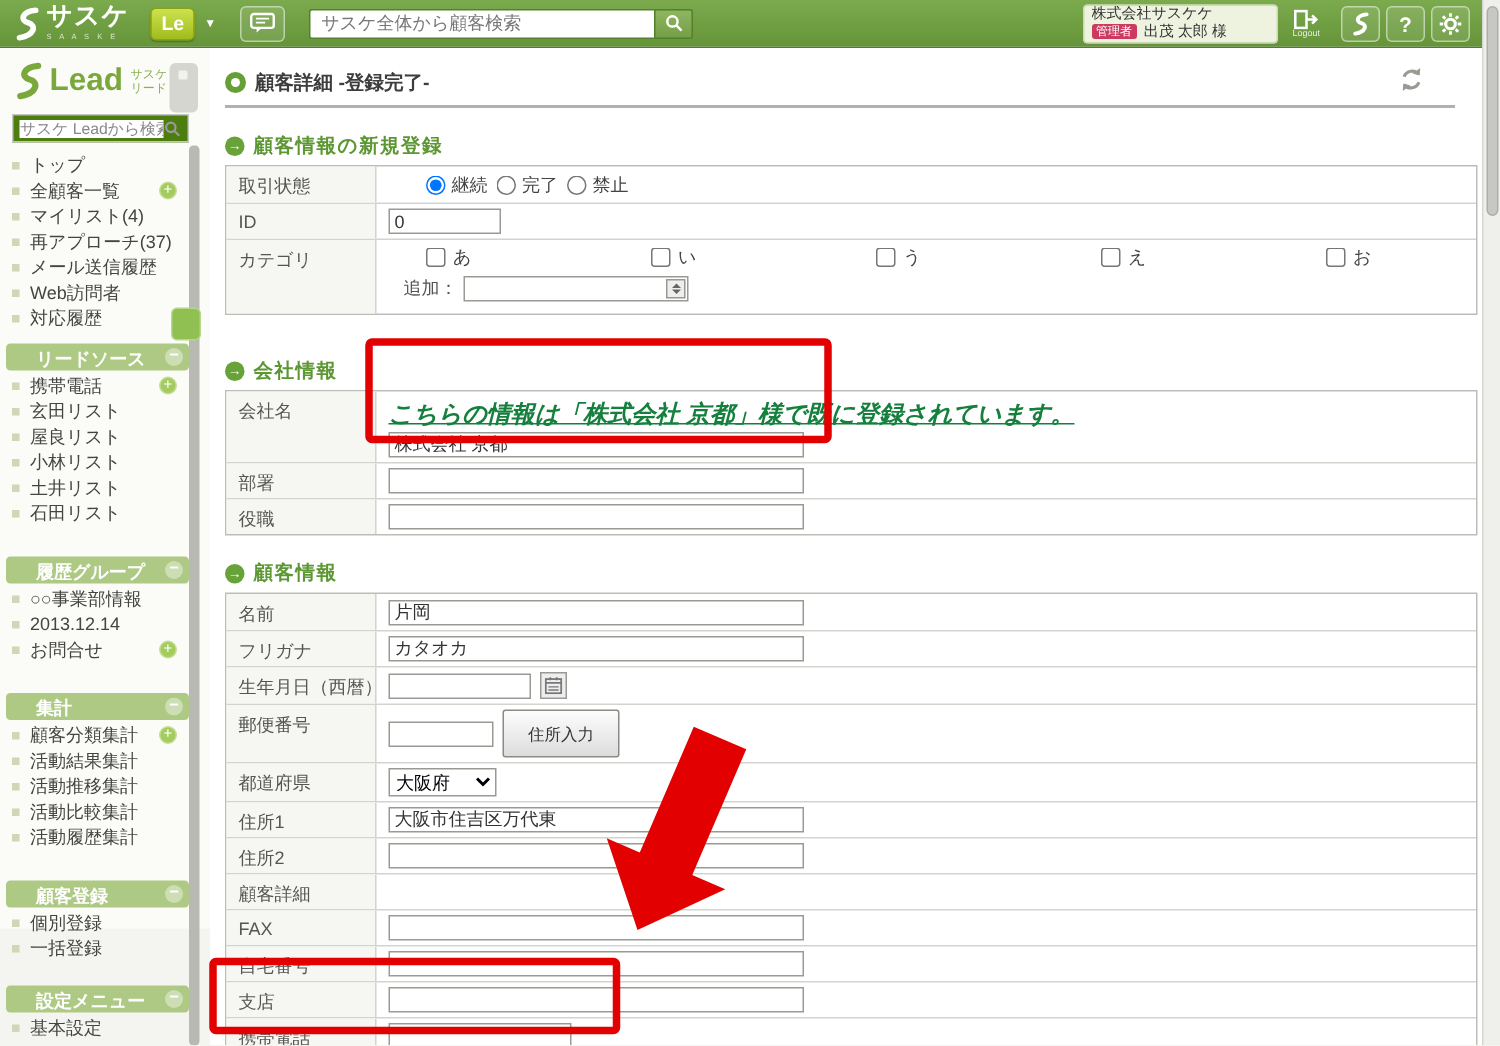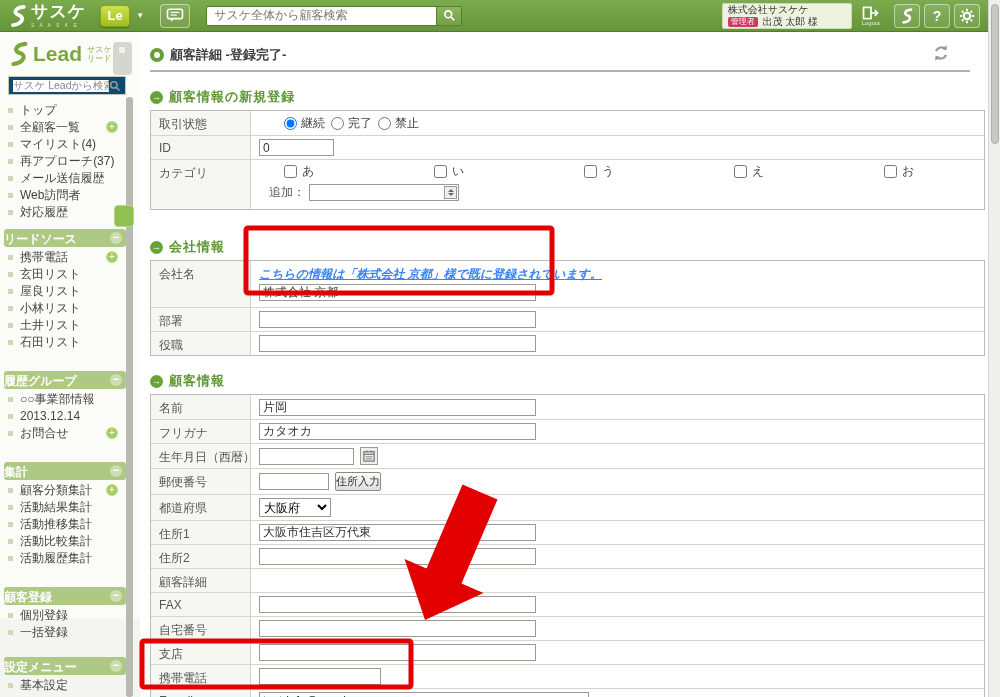--- a/index.html
+++ b/index.html
@@ -54,7 +54,7 @@
     background:#d6d6d0; border-radius:4px; cursor:pointer; }
   .sb-tab::after { content:""; position:absolute; left:6px; top:5px; width:6px; height:6px; background:#f2f2ee; border-radius:1px; }
   .sb-search { display:flex; align-items:center; margin:5px 14px 0 8px; height:19px;
-    border:1px solid #c6c6c0; background:#0c4a6e; padding:0 4px; }
+    border:1px solid #c6c6c0; background:#4d7c0f; padding:0 4px; }
   .sb-search input { flex:1; border:none; outline:none; font-size:10.5px; color:#888; width:80px; }
   .sb-nav { list-style:none; margin-top:7px; }
   .sb-nav li, .sb-list li { position:relative; line-height:17px; font-size:12px; color:#444;

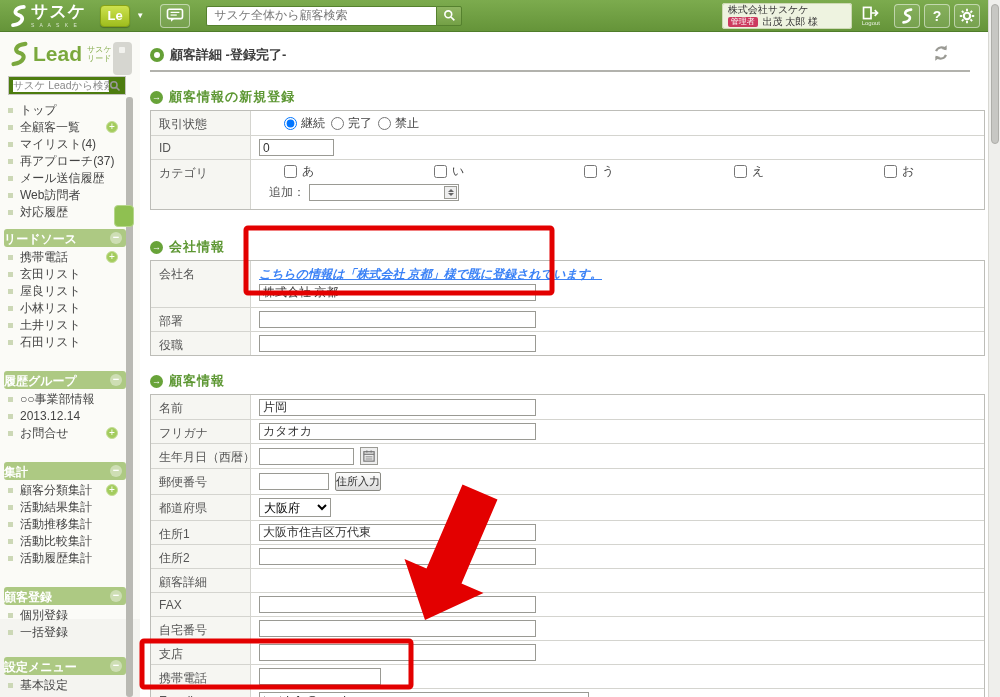--- a/index.html
+++ b/index.html
@@ -65,7 +65,7 @@
     background:#a3cc5d; border:1px solid #c4dd96; color:#fff; font-size:10px; line-height:10px;
     text-align:center; cursor:pointer; }
   .sb-sec { position:relative; margin:8px 14px 2px 4px; background:#adc983; border-radius:3px;
-    color:#fff; font-size:12px; font-weight:bold; padding:2px 0; height:18px; cursor:pointer; }
+    color:#fff; font-size:12px; font-weight:bold; padding:2px 20px; height:18px; cursor:pointer; }
   .sb-sec .minus { position:absolute; right:4px; top:3px; width:12px; height:12px; border-radius:50%;
     background:rgba(255,255,255,.4); color:#fff; font-size:11px; line-height:10px; text-align:center; font-weight:bold; }
   .sb-sec.mt20 { margin-top:20px; }

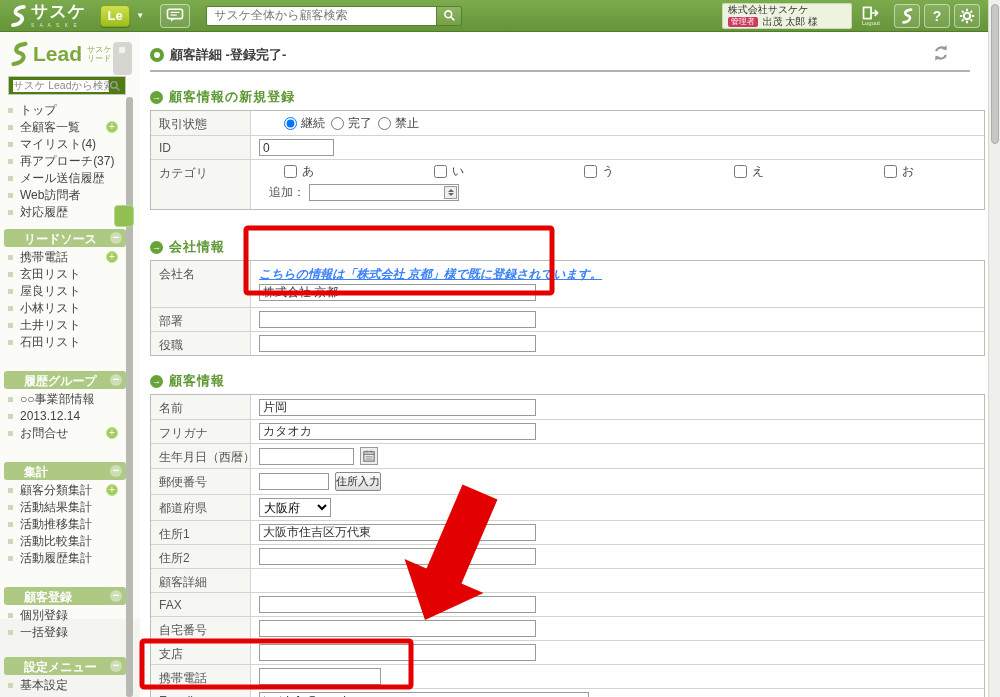--- a/index.html
+++ b/index.html
@@ -118,7 +118,7 @@
   .spin-btn i { width:0; height:0; border-left:3px solid transparent; border-right:3px solid transparent; }
   .spin-btn .up { border-bottom:3px solid #666; }
   .spin-btn .dn { border-top:3px solid #666; }
-  .warn { font-size:12px; color:#3b82f6; font-weight:bold; font-style:italic; text-decoration:underline; margin-top:2px; }
+  .warn { font-size:16px; color:#15803d; font-weight:bold; font-style:italic; text-decoration:underline; margin-top:2px; }
   select.sel { height:19px; font-size:12px; font-family:inherit; border:1px solid #9a9a94; background:#fff; width:72px; }
 
   

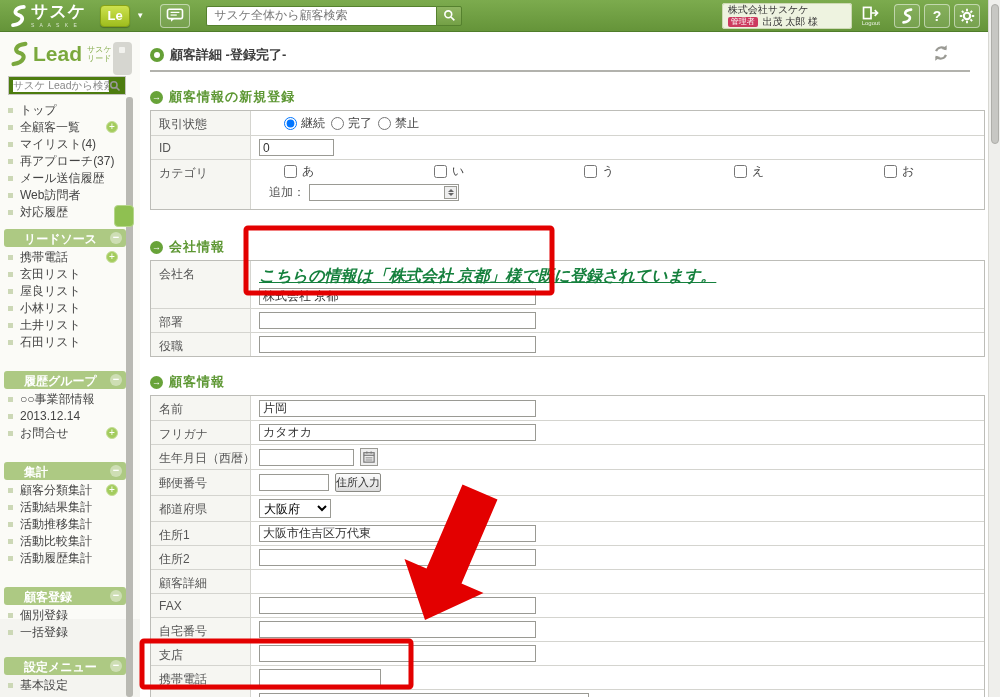--- a/index.html
+++ b/index.html
@@ -101,7 +101,7 @@
   .ti { height:17px; border:1px solid #9a9a94; font-size:12px; font-family:inherit; padding:0 3px; color:#333; background:#fff; }
   .w-std  { width:277px; } .w-id { width:75px; } .w-zip { width:70px; }
   .w-tel  { width:122px; } .w-mail { width:330px; } .w-birth { width:95px; } .w-add { width:150px; }
-  .btn-sm { font-size:11px; font-family:inherit; padding:0 0; height:19px; border:1px solid #8b8b85;
+  .btn-sm { font-size:11px; font-family:inherit; padding:0 16px; height:32px; border:1px solid #8b8b85;
     background:linear-gradient(#fdfdfd,#dcdcdc); border-radius:2px; color:#333; cursor:pointer; }
   .cal-btn { width:18px; height:18px; border:1px solid #9a9a94; background:#eee; display:flex;
     align-items:center; justify-content:center; cursor:pointer; padding:0; }

